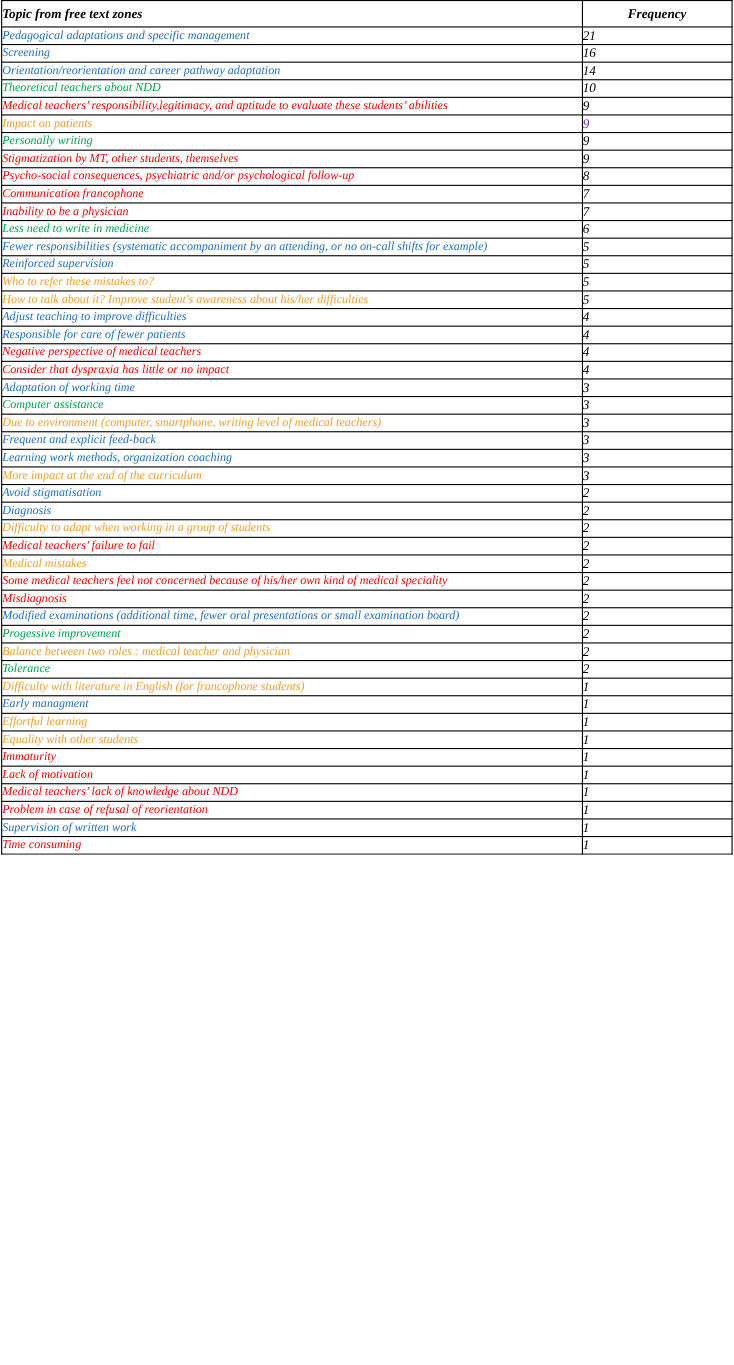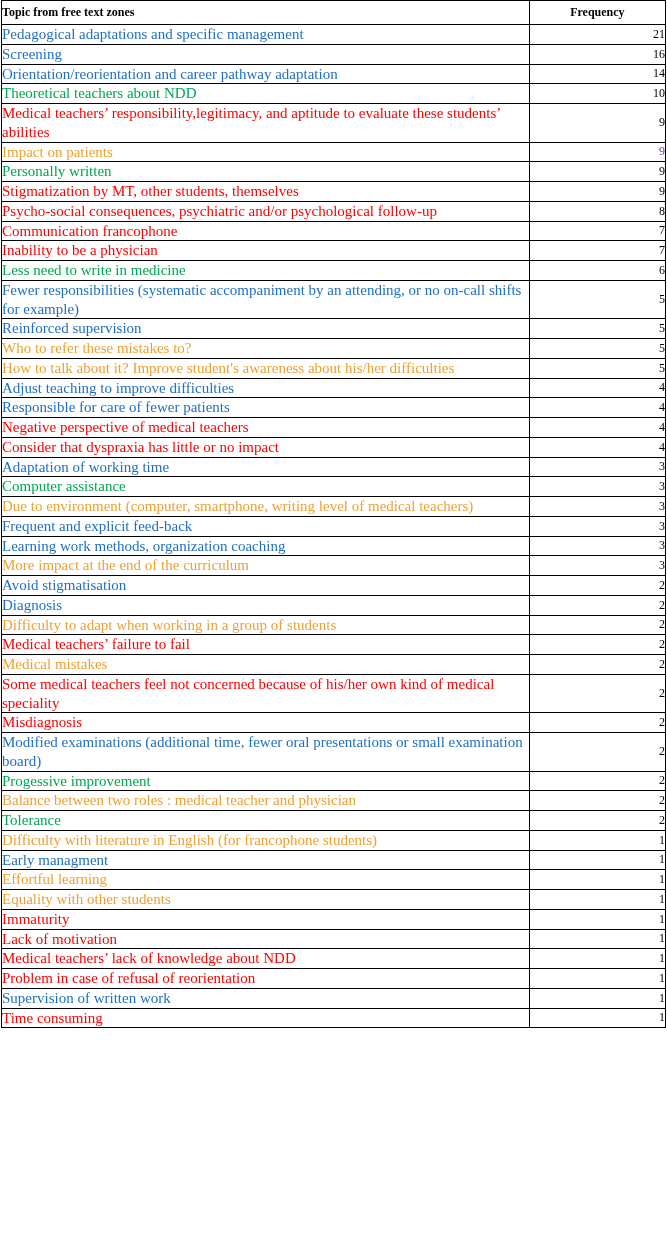--- a/index.html
+++ b/index.html
@@ -13,6 +13,7 @@
   }
   .table-wrap {
     width: 667px;
+    font-style: italic;
   }
   table.topic-table {
     border-collapse: collapse;

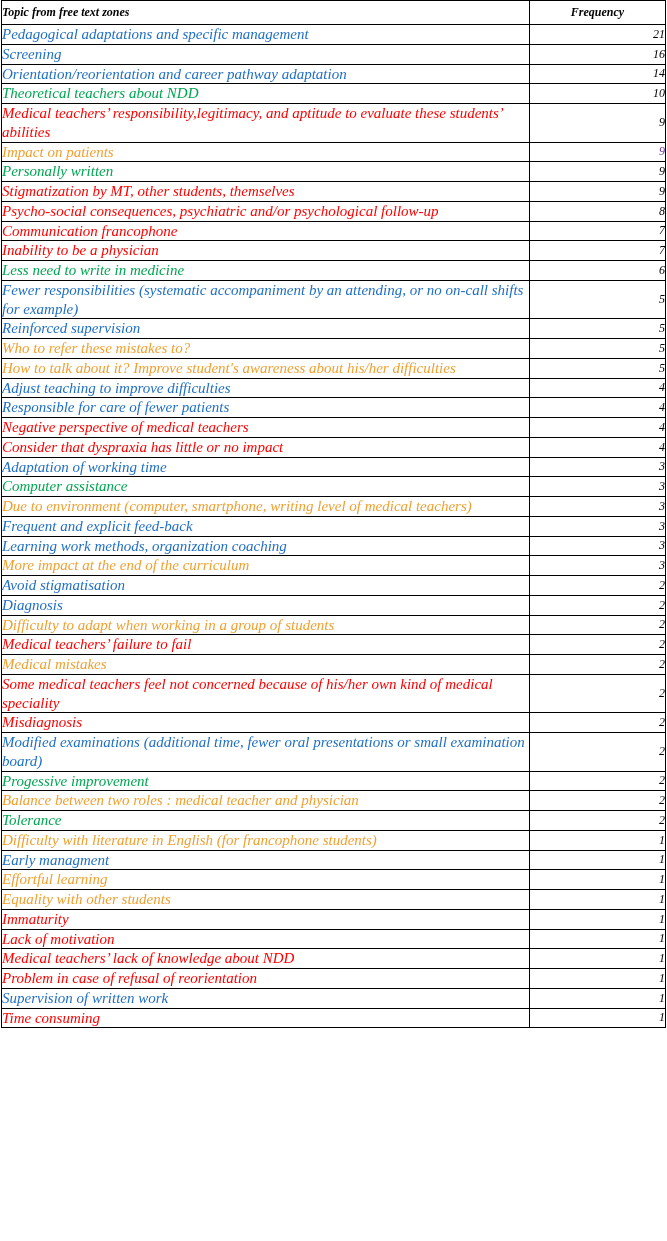--- a/index.html
+++ b/index.html
@@ -47,7 +47,7 @@
     padding: 2px 0;
   }
   td.topic-cell {
-    font-size: 15px;
+    font-size: 11px;
     line-height: 1.25;
     padding: 4px 6px 4px 5px;
     text-align: left;

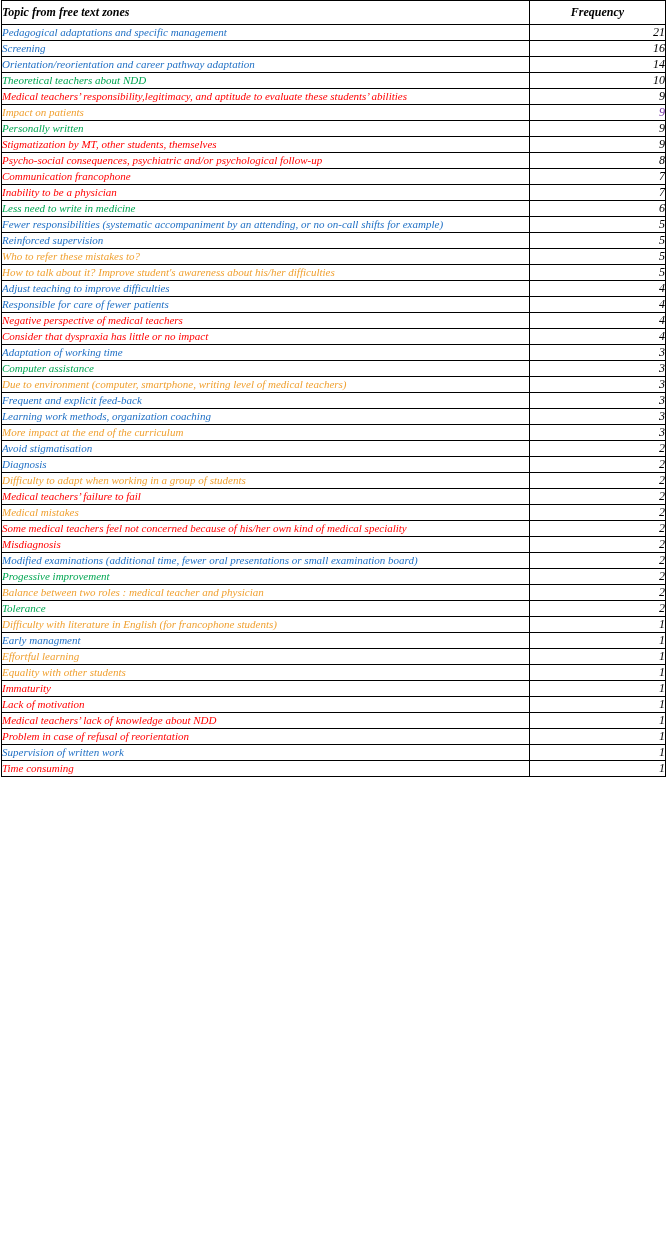--- a/index.html
+++ b/index.html
@@ -56,7 +56,7 @@
   td.freq-cell {
     font-size: 12px;
     color: #000000;
-    text-align: right;
+    text-align: left;
     vertical-align: middle;
     padding: 4px 0;
   }

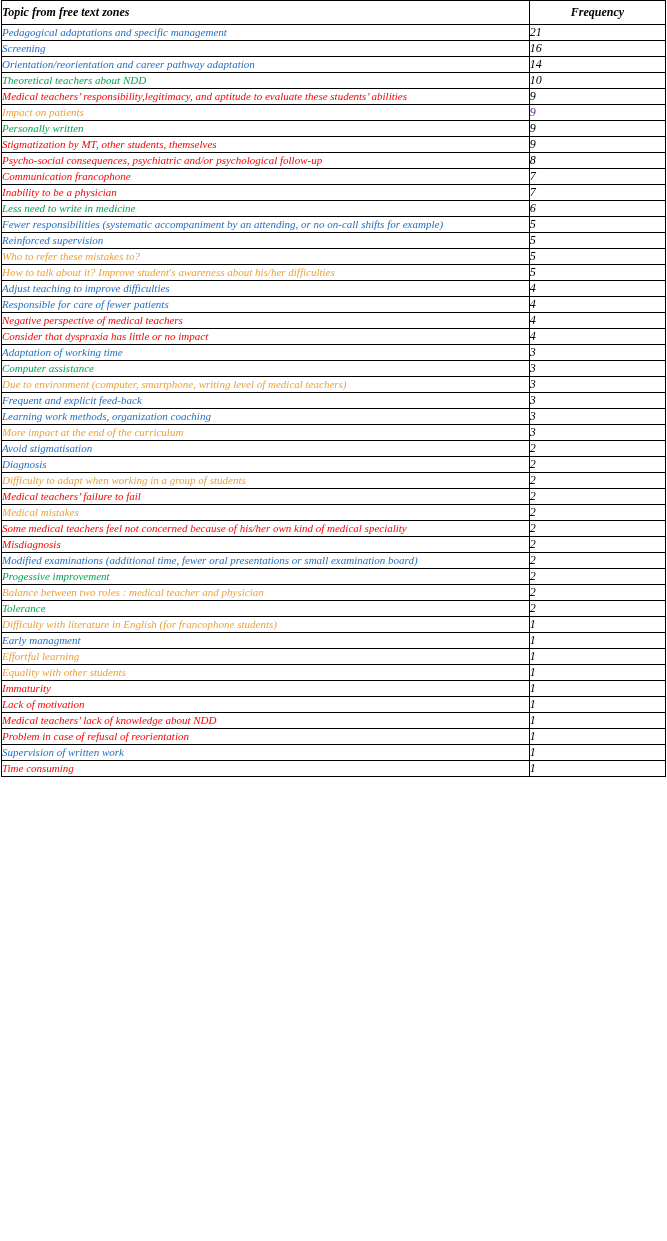--- a/index.html
+++ b/index.html
@@ -102,7 +102,7 @@
           <td class="freq-cell" style="color: rgb(112, 48, 160);">9</td>
         </tr>
         <tr>
-          <td class="topic-cell" style="color: rgb(0, 166, 81);">Personally written</td>
+          <td class="topic-cell" style="color: rgb(0, 166, 81);">Personally writing</td>
           <td class="freq-cell" style="color: rgb(0, 0, 0);">9</td>
         </tr>
         <tr>

